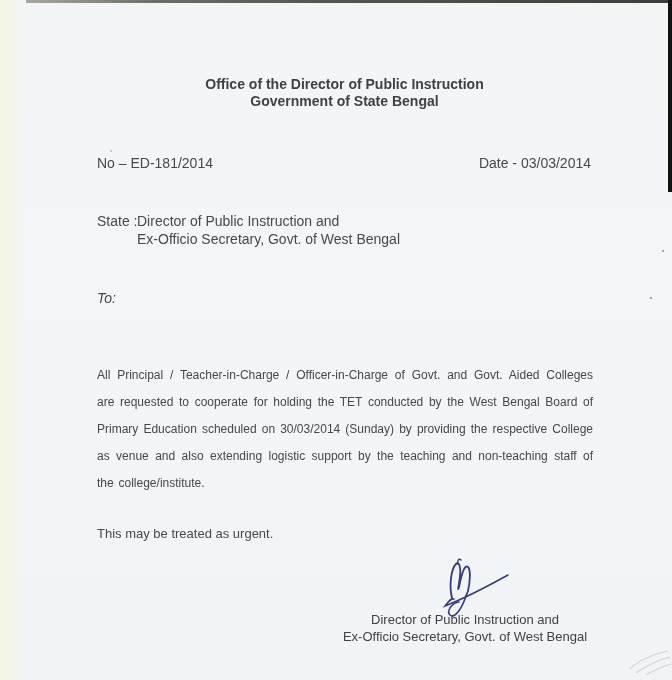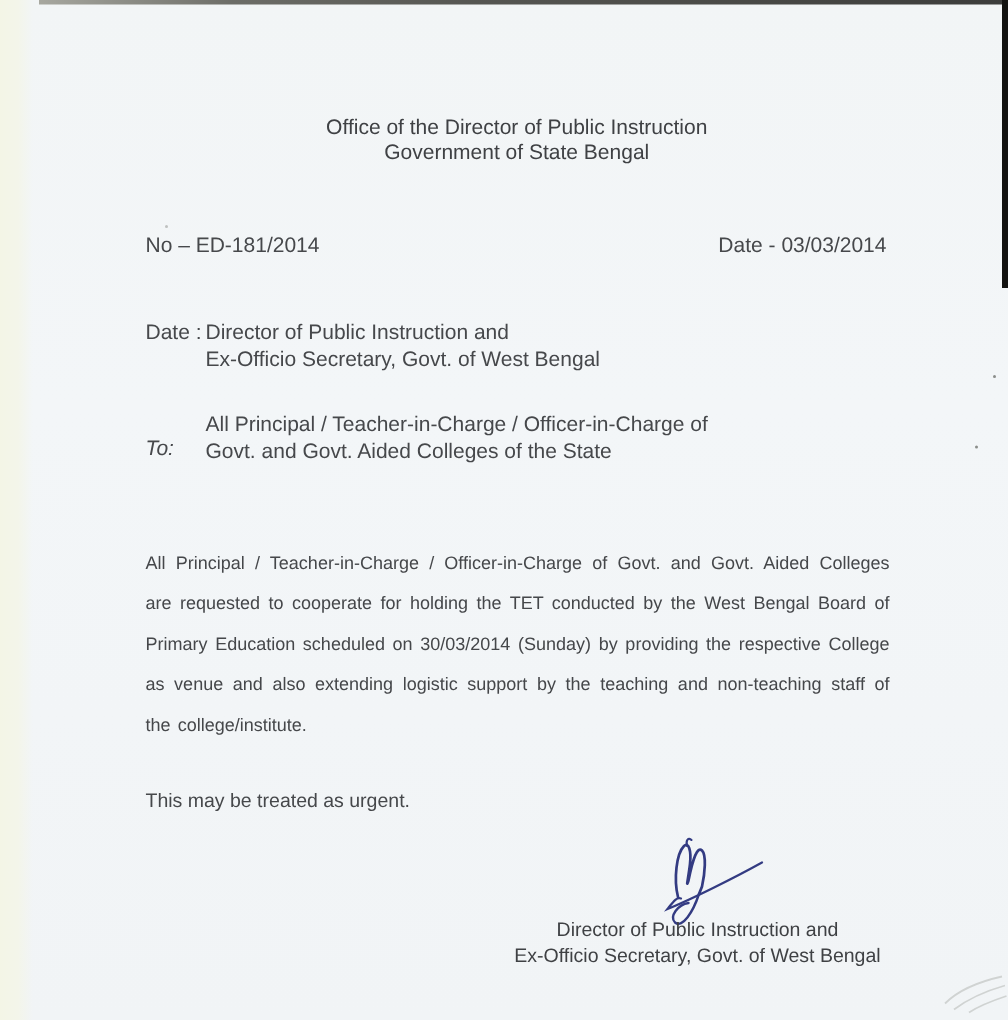--- a/index.html
+++ b/index.html
@@ -30,7 +30,7 @@
   
   .header-block{
     position:absolute;left:97px;top:76px;width:495px;
-    text-align:center;font-size:14px;line-height:17px;color:#3f4144;
+    text-align:center;font-size:14px;line-height:17px;color:#3f4144;font-weight:bold;
   }
   .ref-row{position:absolute;left:97px;top:155px;width:495px;font-size:14px;}
   .ref-no{position:absolute;left:0;top:0;}

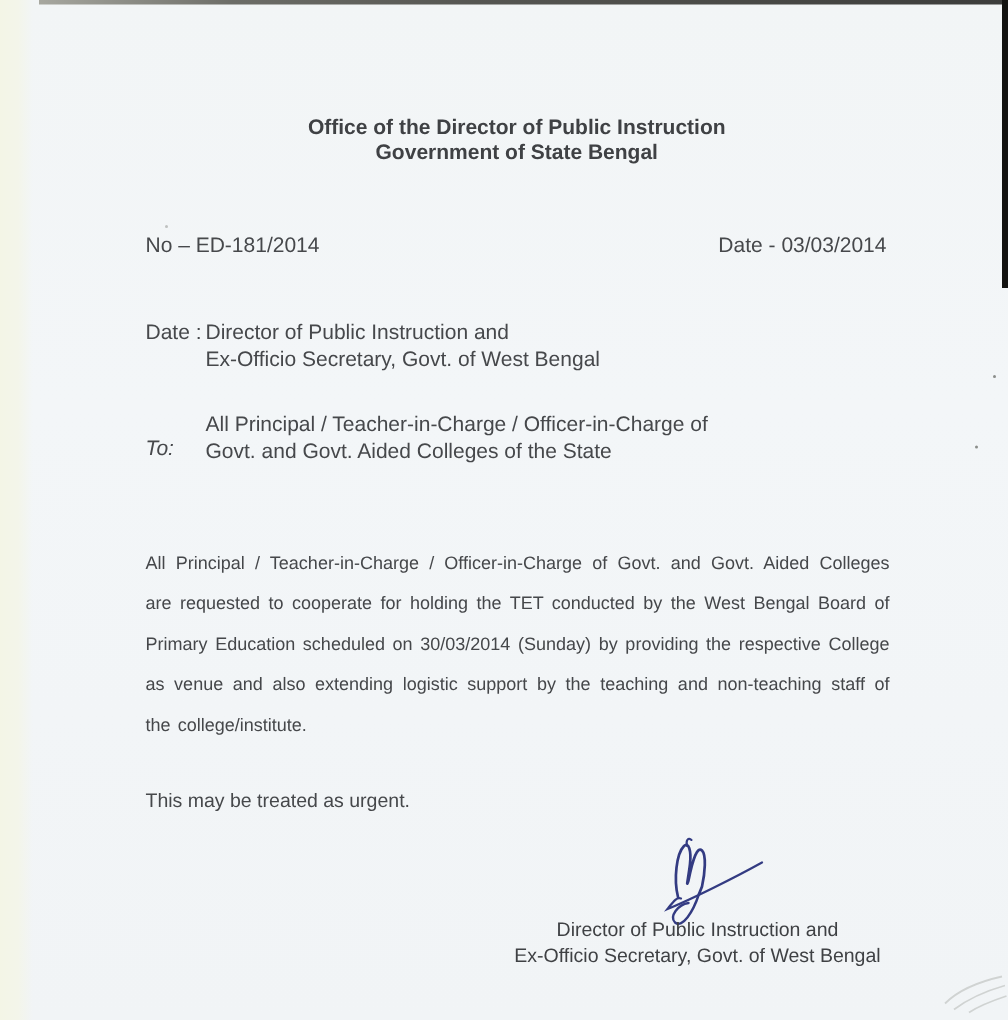--- a/index.html
+++ b/index.html
@@ -78,7 +78,7 @@
   </div>
 
   <div class="from-block">
-    <span class="from-label">Date :</span>
+    <span class="from-label">State :</span>
     <div class="from-lines">
       <div>Director of Public Instruction and</div>
       <div>Ex-Officio Secretary, Govt. of West Bengal</div>

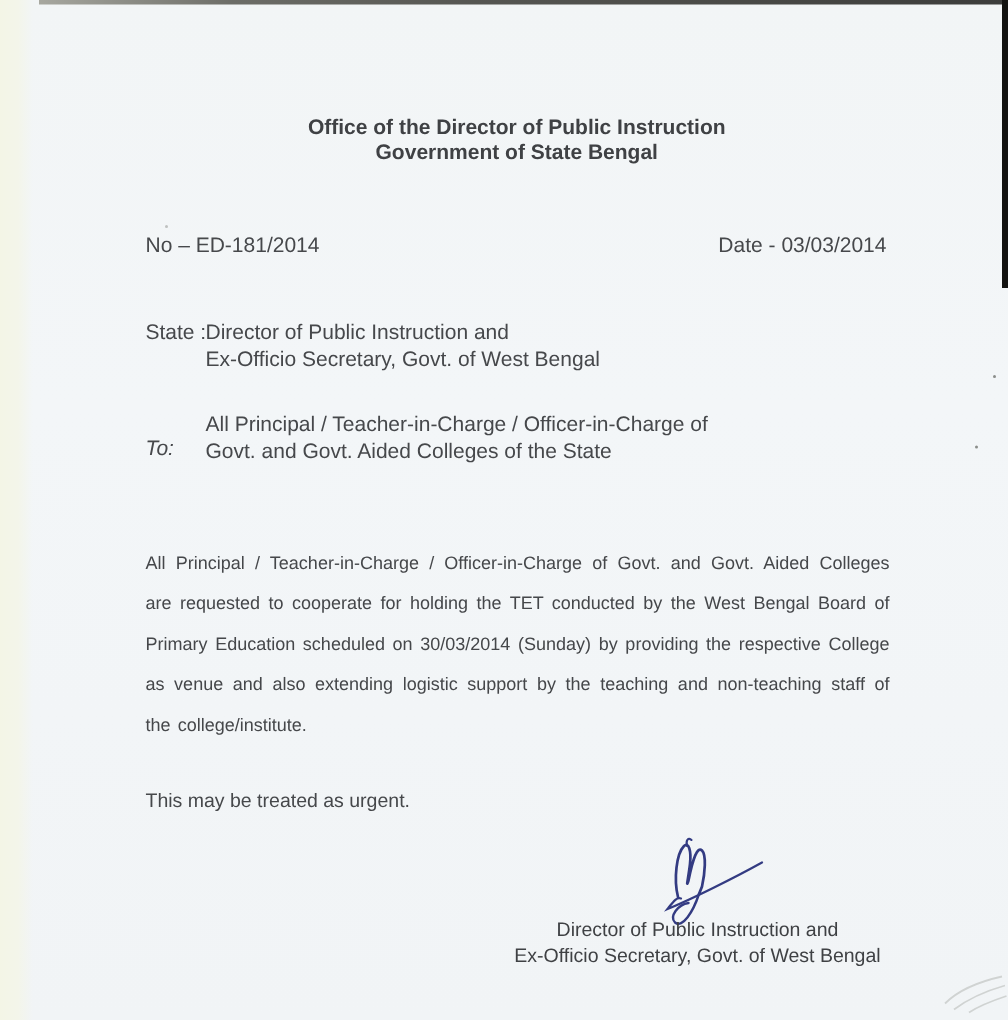--- a/index.html
+++ b/index.html
@@ -87,10 +87,6 @@
 
   <div class="to-block">
     <span class="to-label">To:</span>
-    <div class="to-lines">
-      <div>All Principal / Teacher-in-Charge / Officer-in-Charge of</div>
-      <div>Govt. and Govt.  Aided Colleges of the State</div>
-    </div>
   </div>
 
   <div class="body-par">All Principal / Teacher-in-Charge / Officer-in-Charge of Govt. and Govt. Aided Colleges  are requested to cooperate for holding the TET conducted by the West Bengal Board of Primary Education scheduled on 30/03/2014 (Sunday) by providing the respective College as venue and also extending logistic support by the teaching and non-teaching staff of the college/institute.</div>

